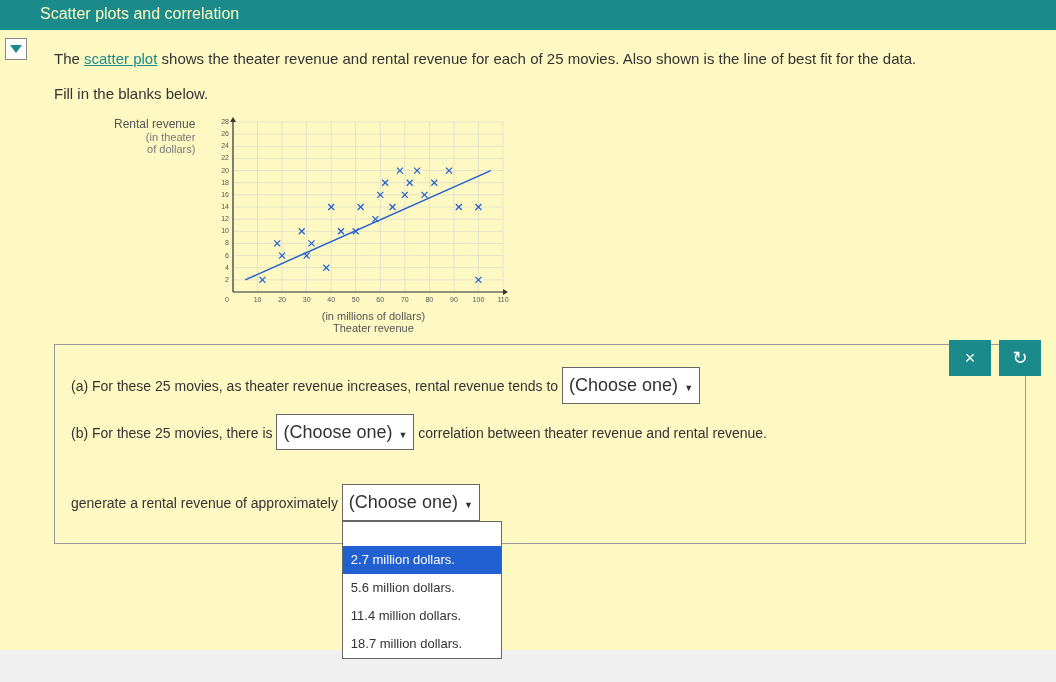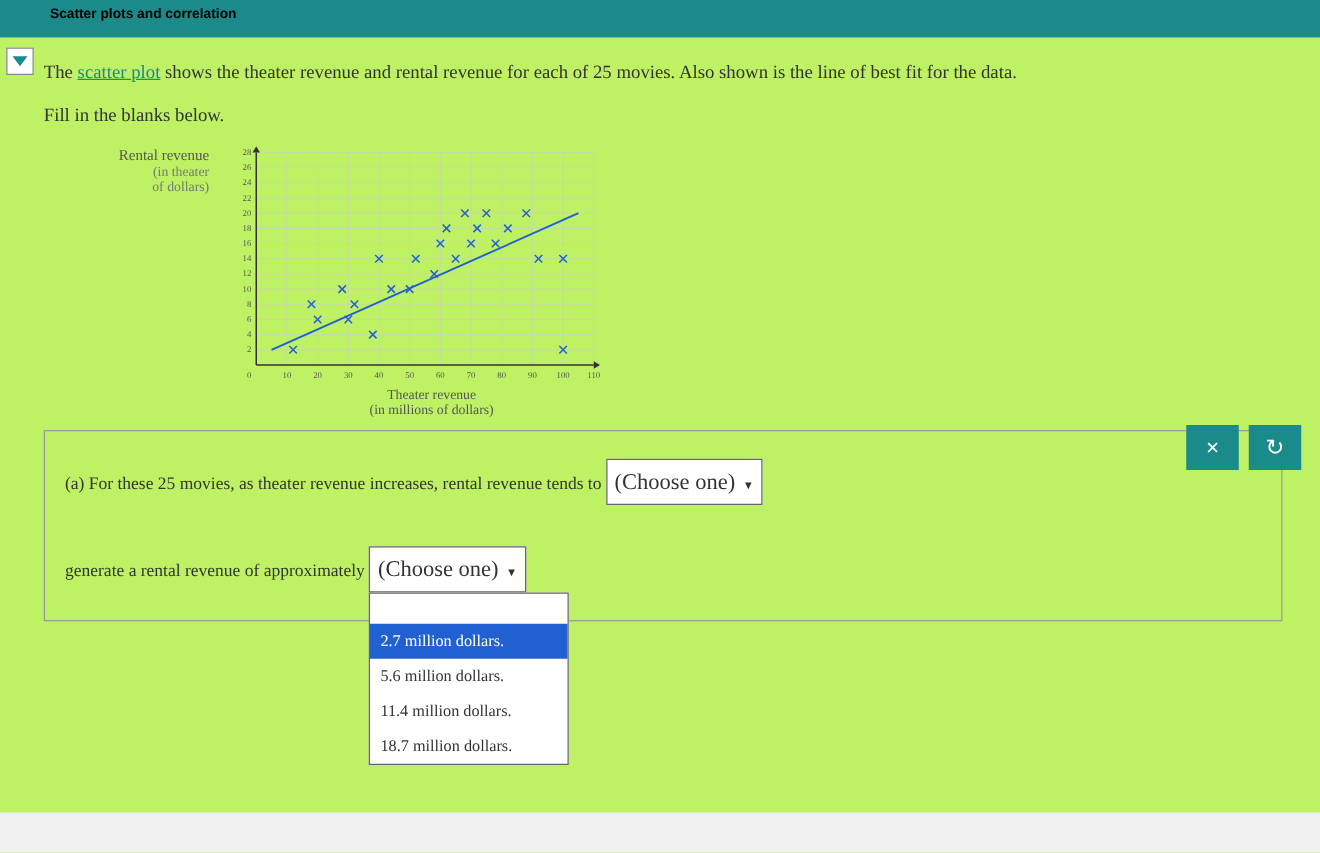--- a/index.html
+++ b/index.html
@@ -5,7 +5,7 @@
 * { margin: 0; padding: 0; box-sizing: border-box; }
 body { font-family: Arial, sans-serif; background: #f0f0f0; width: 1056px; height: 682px; position: relative; overflow: hidden; }
 .top-bar { background: #1a8a8a; height: 30px; width: 100%; position: relative; }
-.top-bar-text { color: #000000; padding: 5px 40px; font-size: 11px; font-weight: bold; }
+.top-bar-text { color: #fef9c3; padding: 5px 40px; font-size: 16px; font-weight: normal; }
 .expand-toggle { position: absolute; left: 5px; top: 38px; width: 22px; height: 22px; border: 1px solid #888; background: white; display: flex; align-items: center; justify-content: center; cursor: pointer; }
 .chevron-down { width: 0; height: 0; border-left: 6px solid transparent; border-right: 6px solid transparent; border-top: 8px solid #1a8a8a; }
 .content { padding: 15px 30px 10px 35px; background: #bef264; min-height: 620px; font-family: Liberation Serif, serif; }

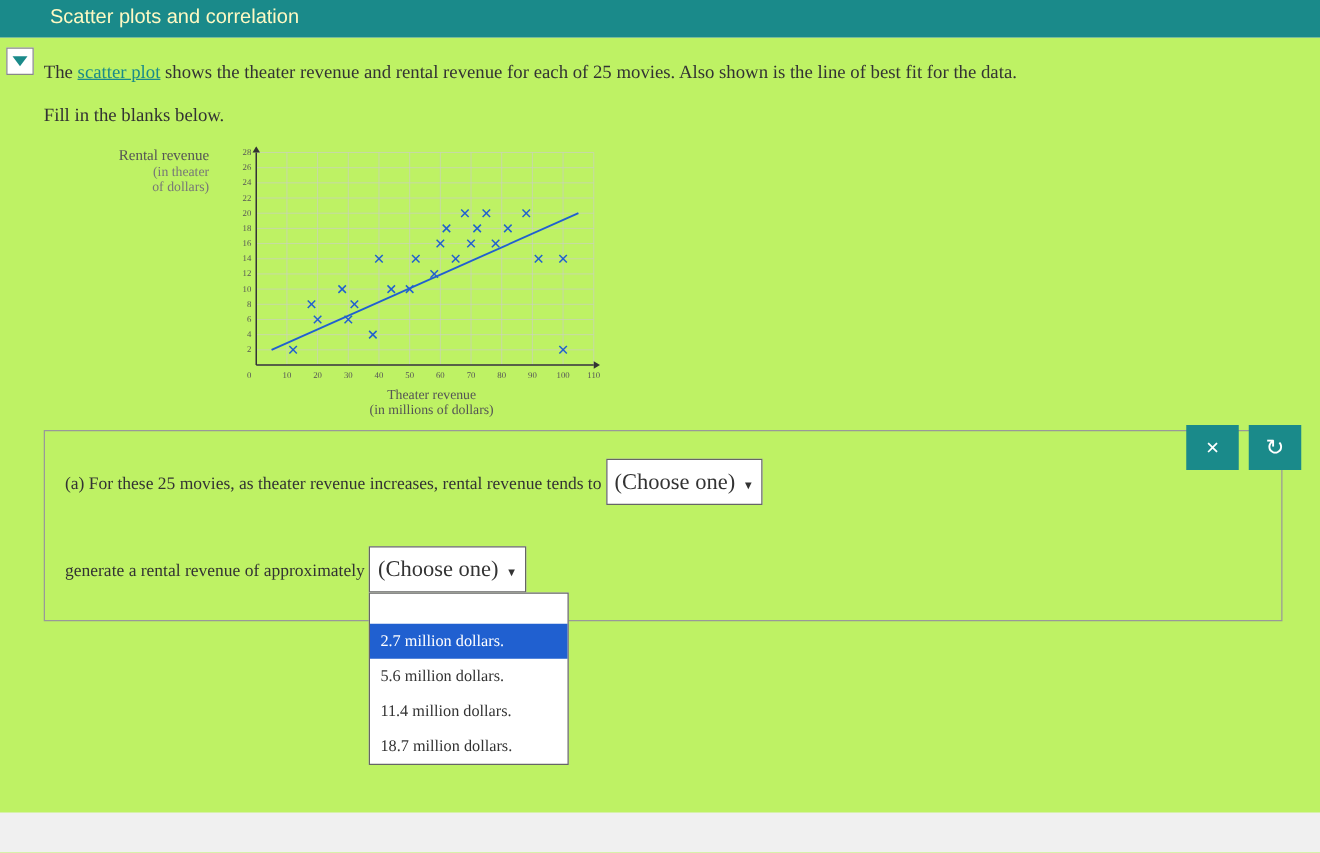--- a/index.html
+++ b/index.html
@@ -8,7 +8,7 @@
 .top-bar-text { color: #fef9c3; padding: 5px 40px; font-size: 16px; font-weight: normal; }
 .expand-toggle { position: absolute; left: 5px; top: 38px; width: 22px; height: 22px; border: 1px solid #888; background: white; display: flex; align-items: center; justify-content: center; cursor: pointer; }
 .chevron-down { width: 0; height: 0; border-left: 6px solid transparent; border-right: 6px solid transparent; border-top: 8px solid #1a8a8a; }
-.content { padding: 15px 30px 10px 35px; background: #bef264; min-height: 620px; font-family: Liberation Serif, serif; }
+.content { padding: 15px 30px 10px 54px; background: #fef9c3; min-height: 620px; }
 .problem-text { font-size: 15px; color: #333; line-height: 1.8; margin-bottom: 8px; }
 .link { color: #1a8a8a; text-decoration: underline; cursor: pointer; }
 .chart-area { display: flex; margin: 10px 0 10px 60px; }

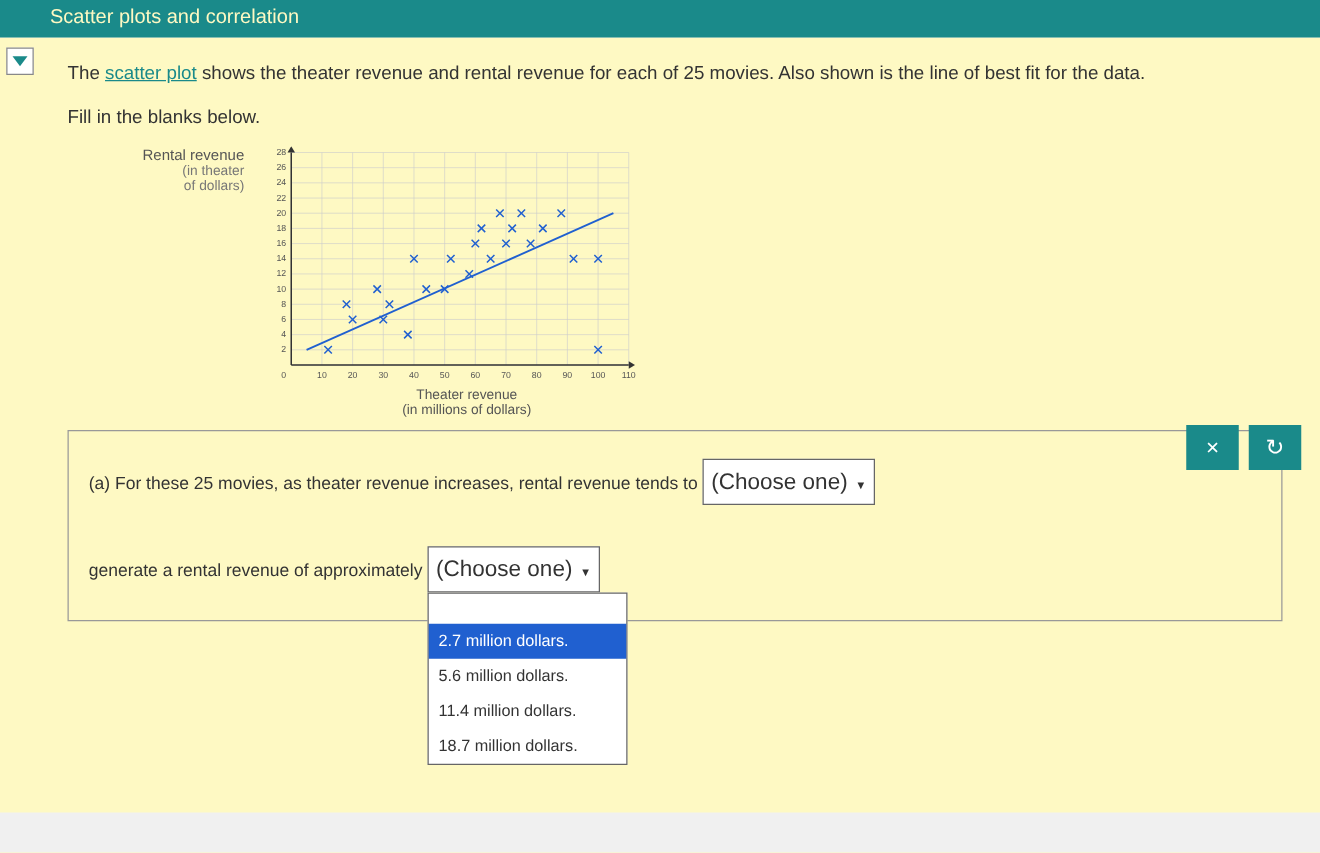--- a/index.html
+++ b/index.html
@@ -215,8 +215,8 @@
           </g>
       </svg>
       <div class="x-label-wrap">
+        <div>(in millions of dollars)</div>
         <div>Theater revenue</div>
-        <div>(in millions of dollars)</div>
       </div>
     </div>
   </div>

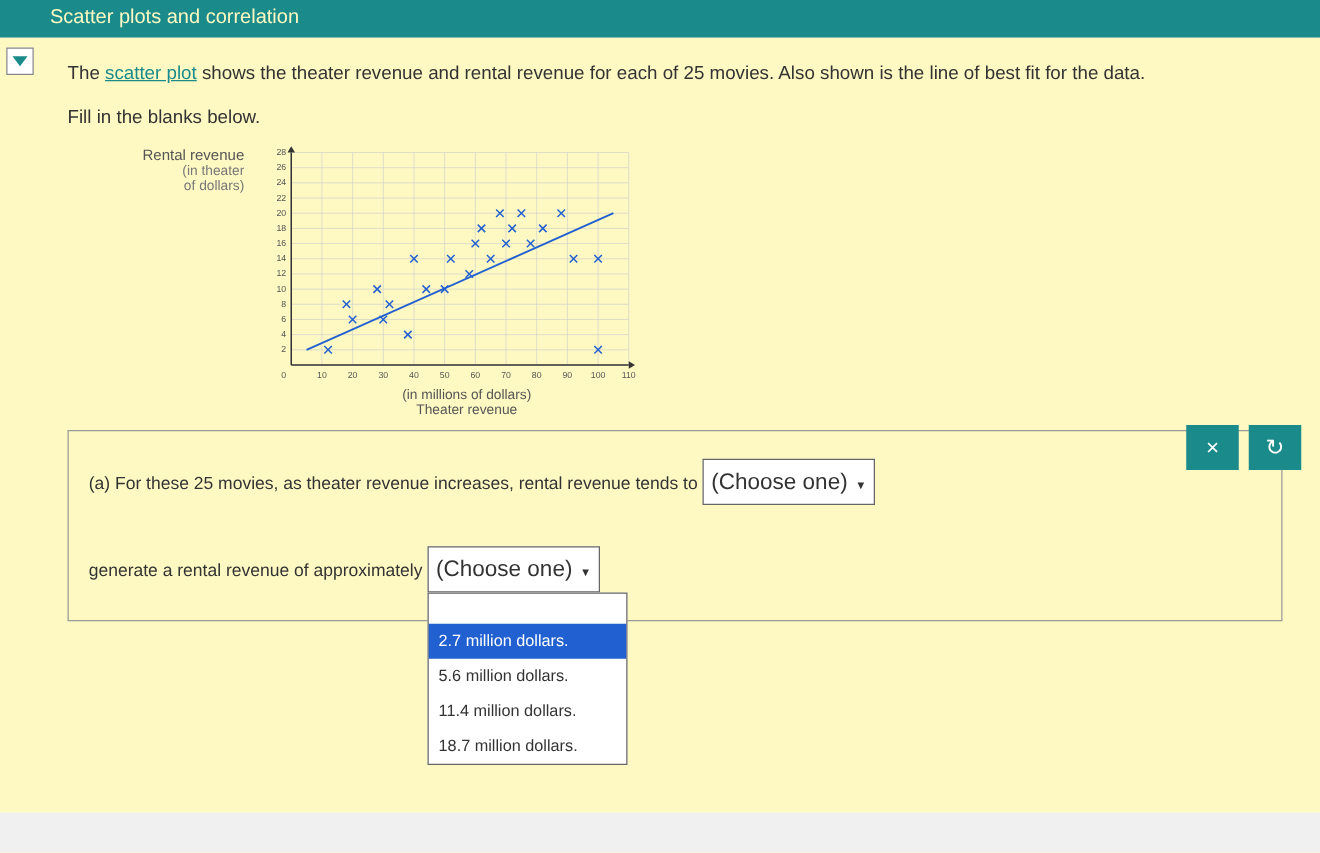--- a/index.html
+++ b/index.html
@@ -227,6 +227,11 @@
       <span class="dropdown">(Choose one)</span>
     </div>
     <div class="question">
+      <span>(b) For these 25 movies, there is </span>
+      <span class="dropdown">(Choose one)</span>
+      <span> correlation between theater revenue and rental revenue.</span>
+    </div>
+    <div class="question">
       <br>
       <span>generate a rental revenue of approximately </span>
       <span class="dropdown-open">

